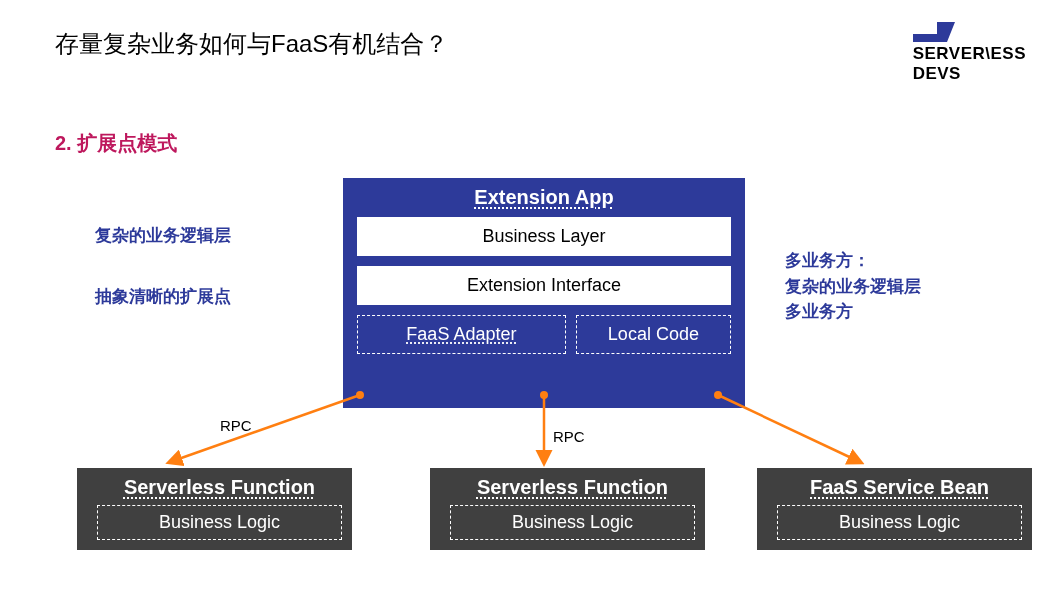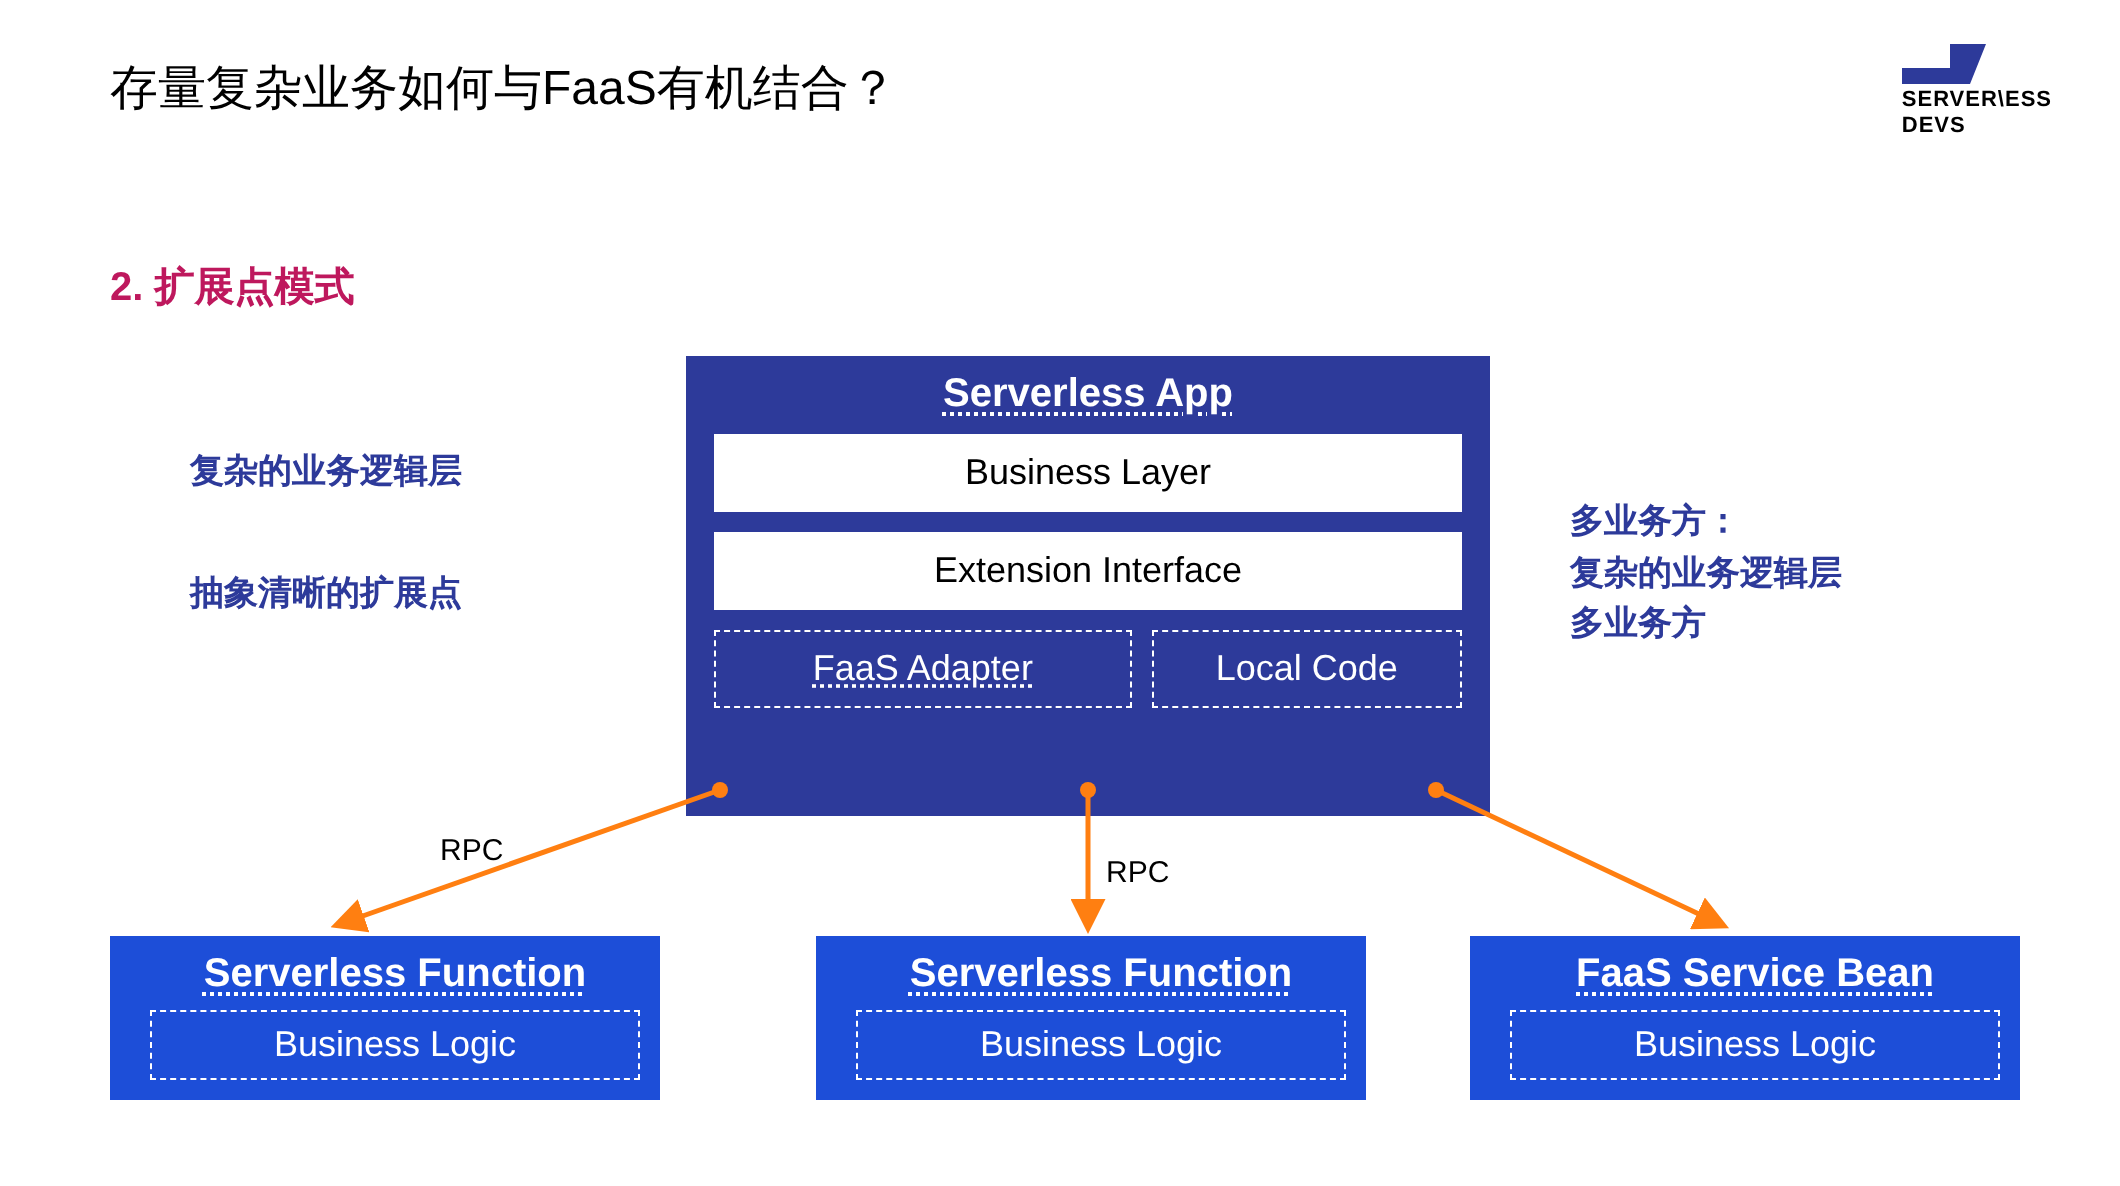--- a/index.html
+++ b/index.html
@@ -33,7 +33,7 @@
   }
   .logo-mark svg { display: block; }
   .logo-text {
-    font-size: 11px;
+    font-size: 17px;
     font-weight: 800;
     letter-spacing: 0.5px;
     line-height: 1.15;

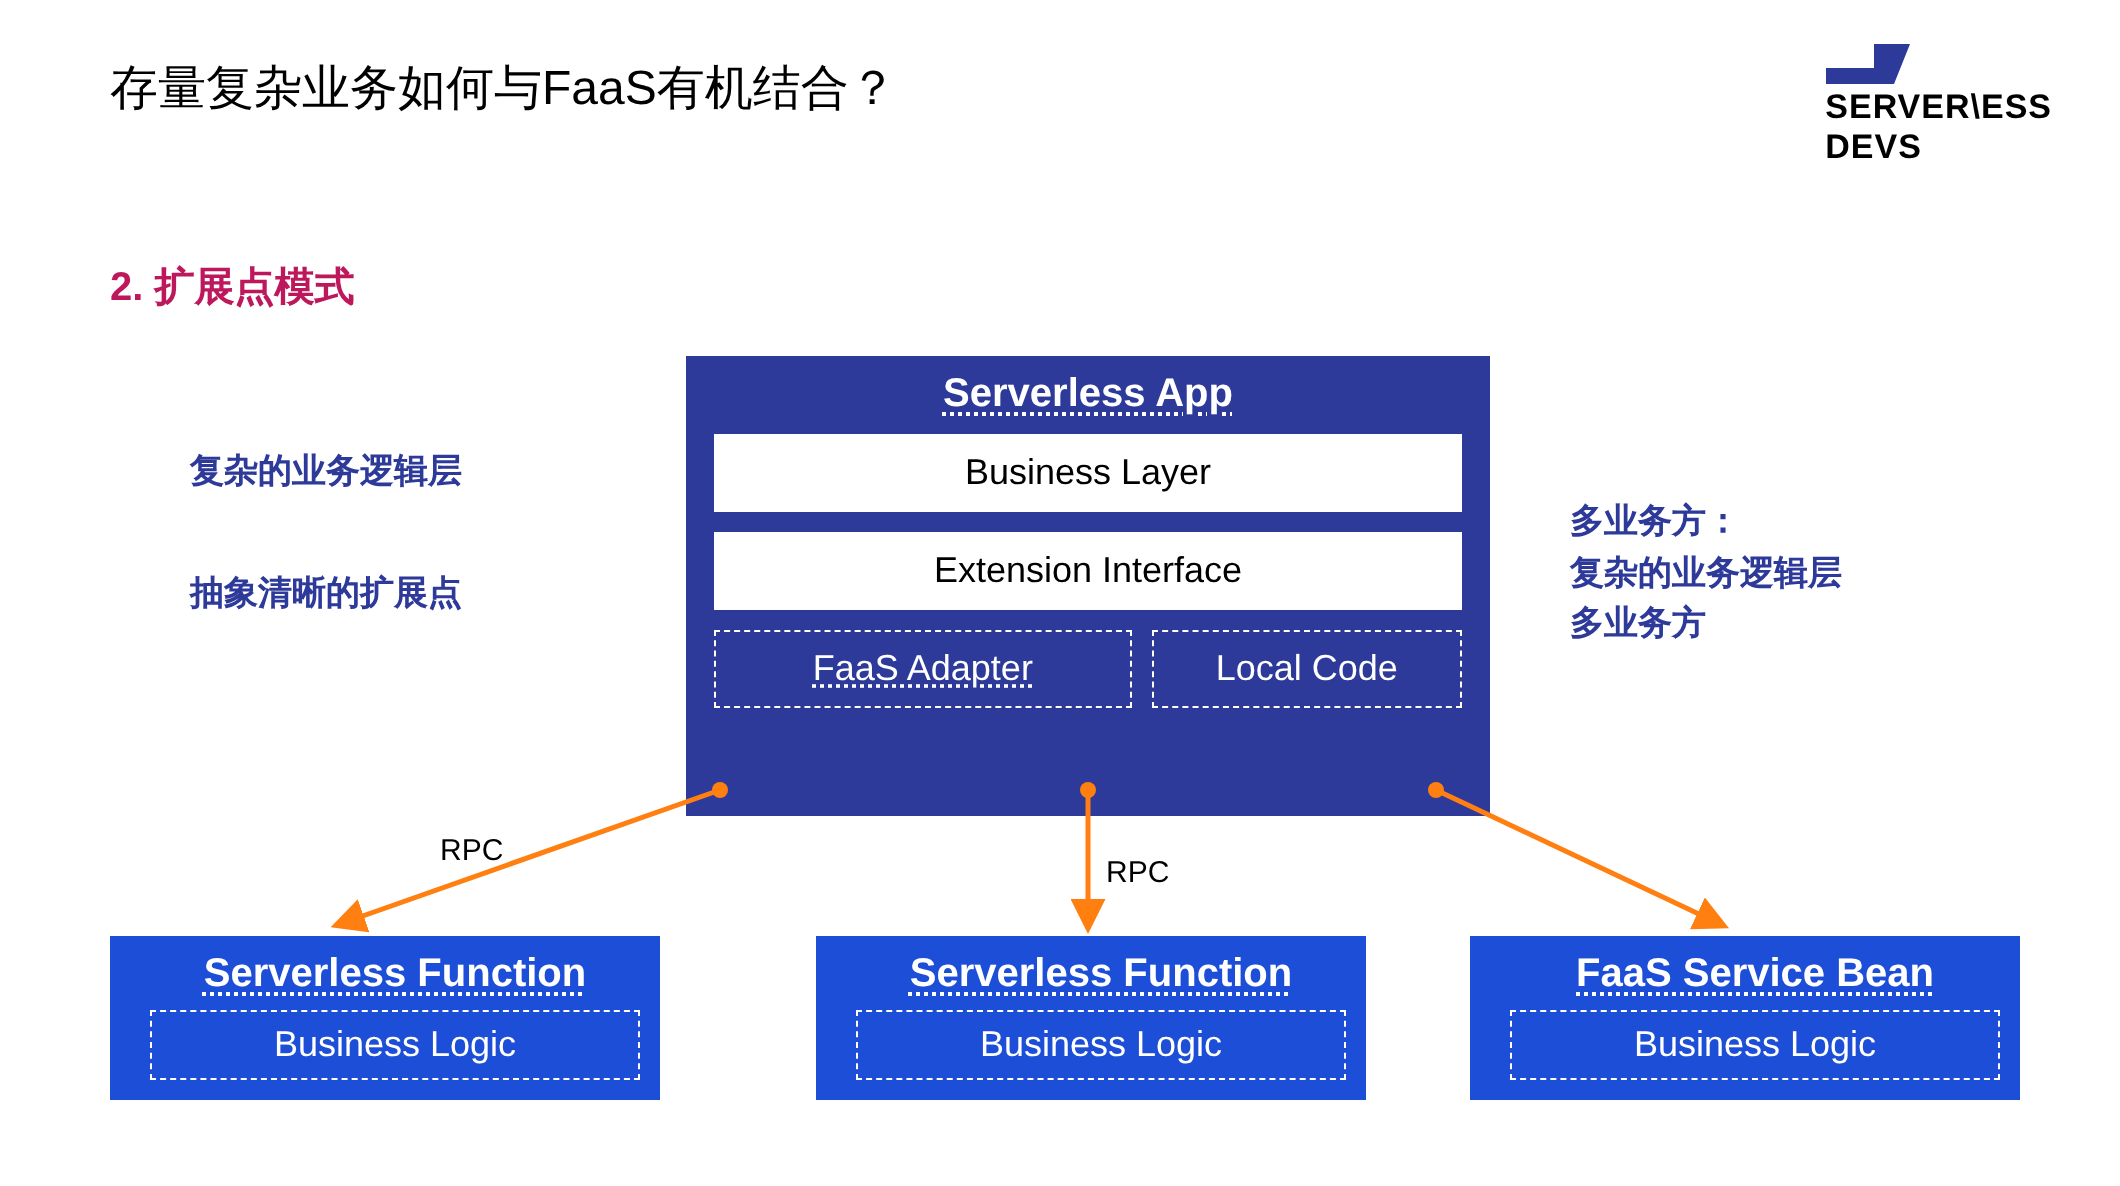--- a/index.html
+++ b/index.html
@@ -178,7 +178,7 @@
 </div>
 
 <div class="app-box">
-  <div class="app-title">Serverless App</div>
+  <div class="app-title">Extension App</div>
   <div class="white-row">Business Layer</div>
   <div class="white-row">Extension Interface</div>
   <div class="adapter-row">

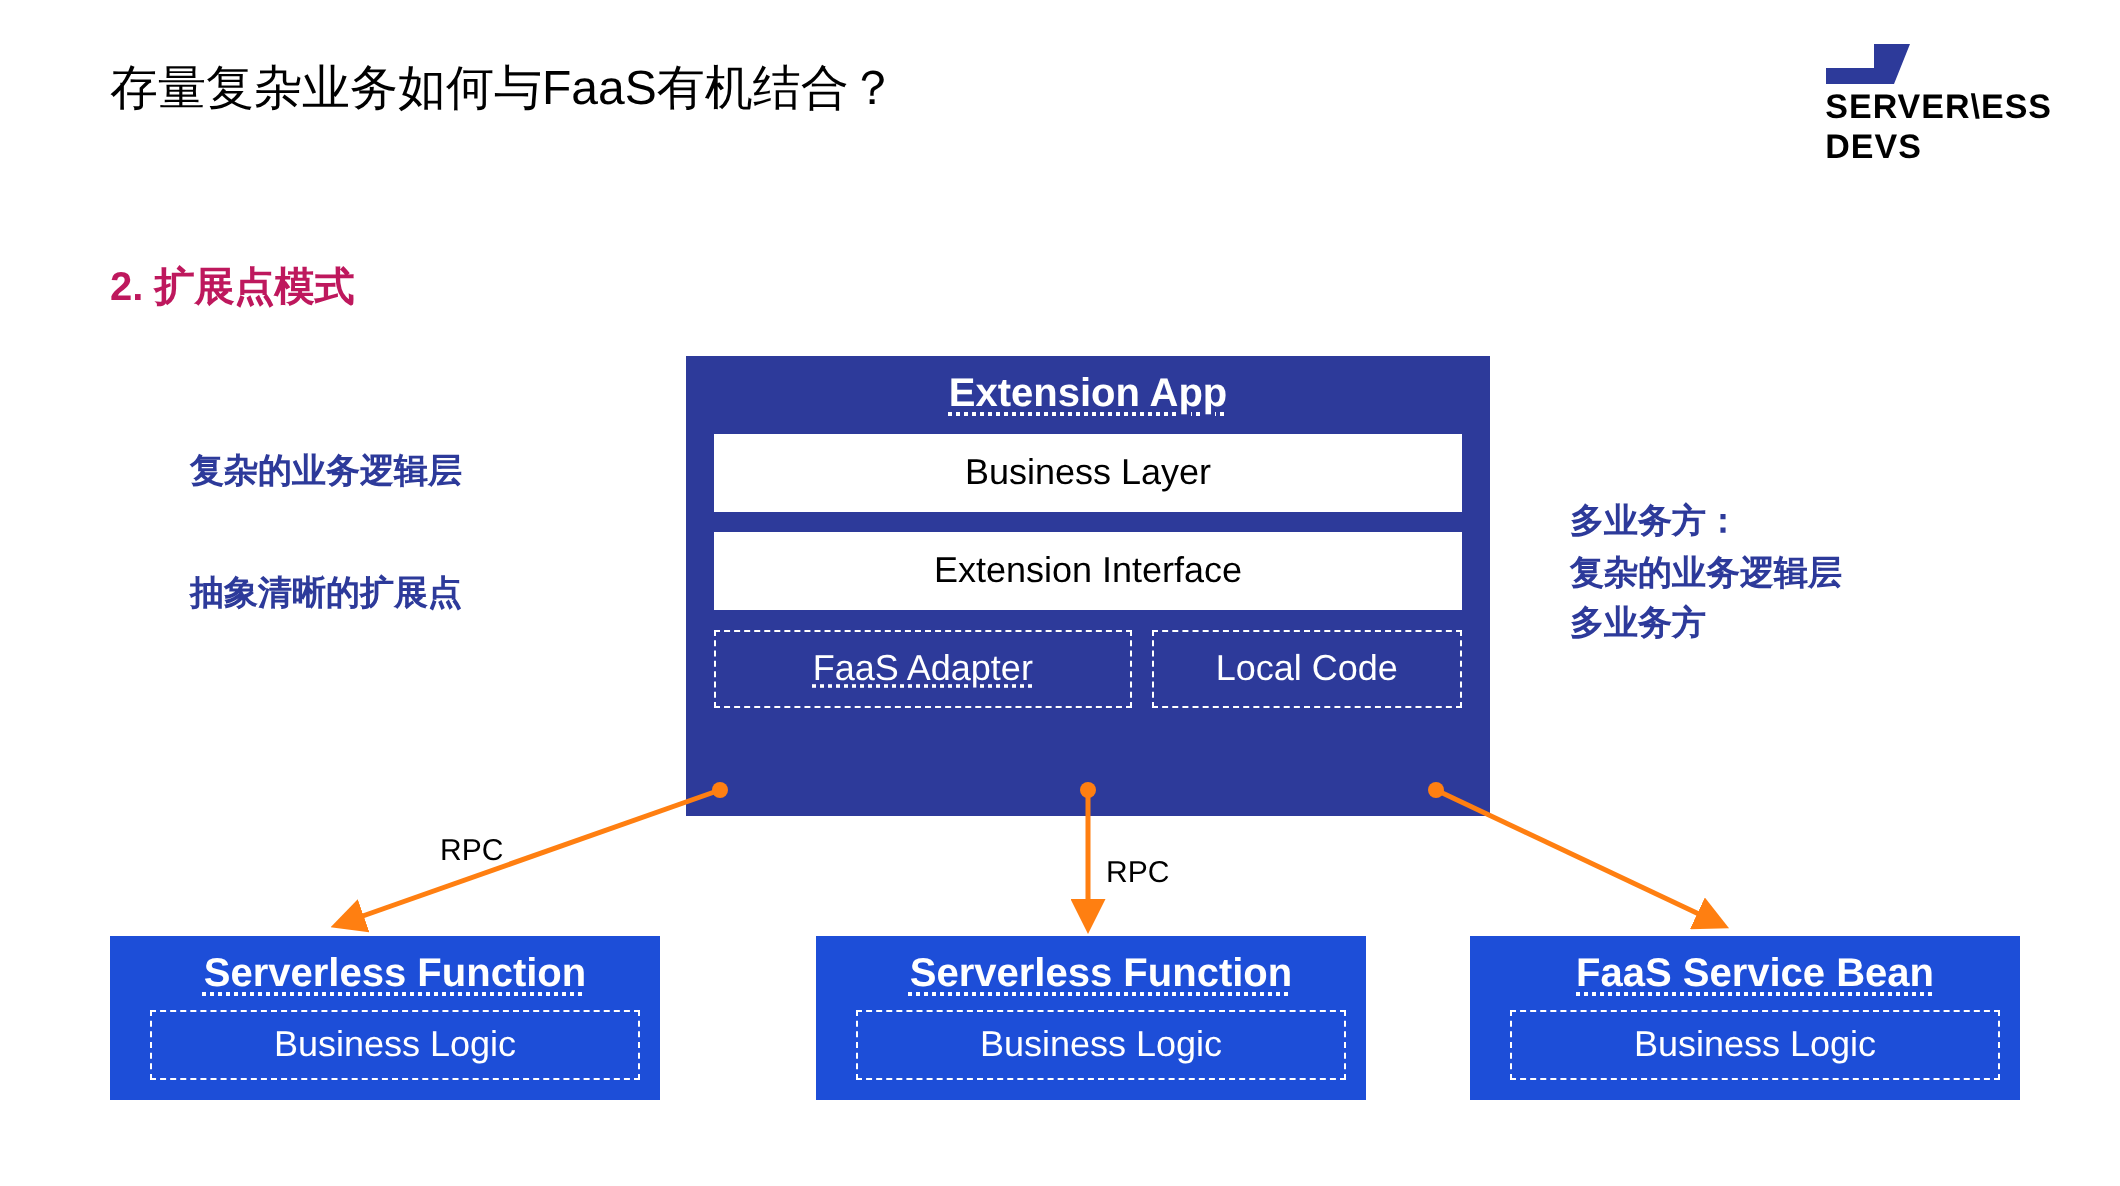--- a/index.html
+++ b/index.html
@@ -114,8 +114,9 @@
   .bottom-box {
     position: absolute;
     width: 275px;
-    background: #1d4ed8;
+    background: #404040;
     padding: 8px 10px 10px 20px;
+    margin-left: 22px;
   }
   .bb1 { left: 55px; top: 468px; }
   .bb2 { left: 408px; top: 468px; }

